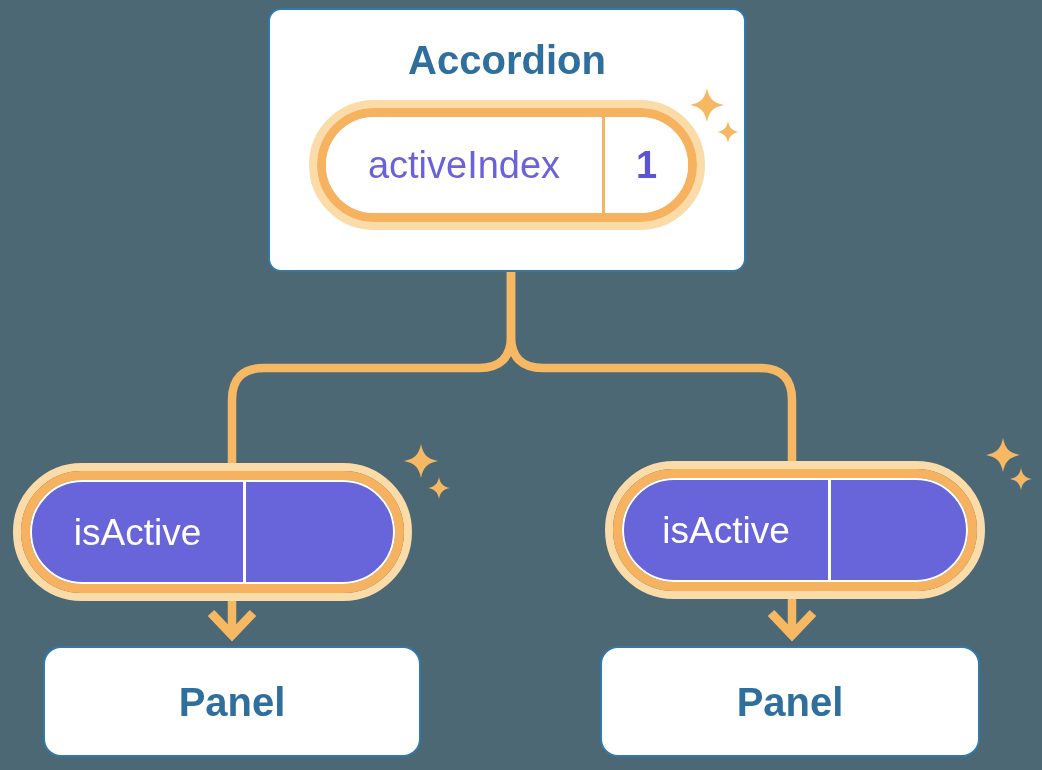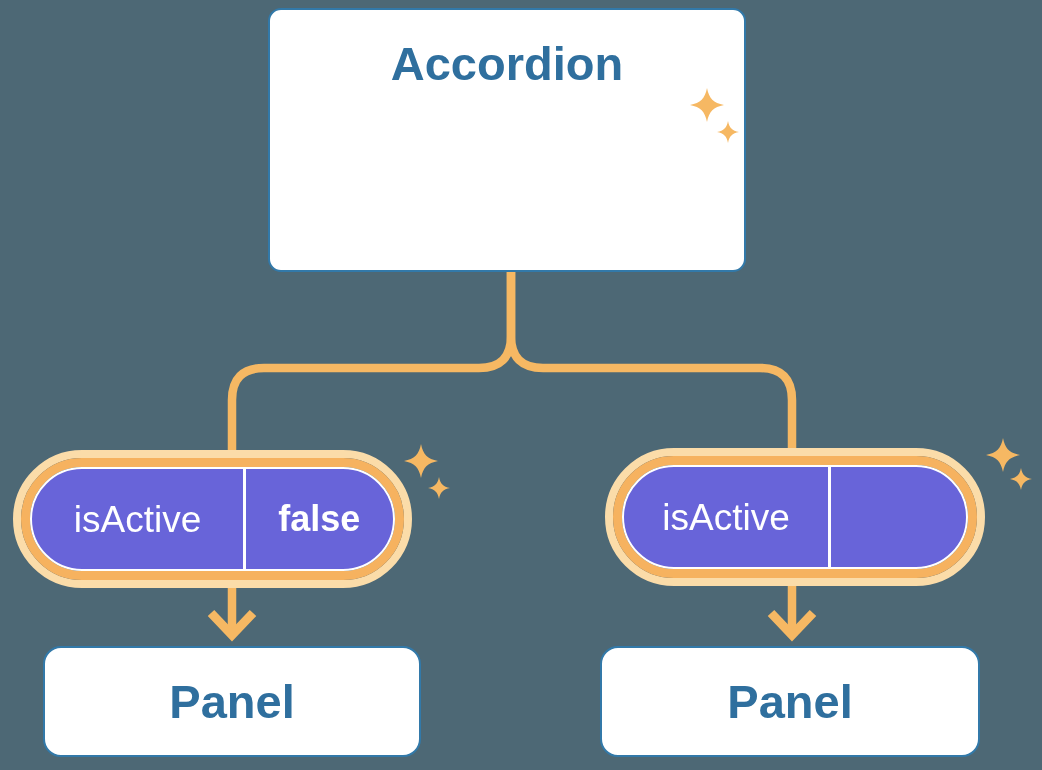--- a/index.html
+++ b/index.html
@@ -48,7 +48,7 @@
   .panel-right{left:600px; top:646px; width:380px; height:111px;}
   .heading{
     color:var(--heading-text,#2F6F9E);
-    font-size:47px;
+    font-size:40px;
     font-weight:600;
     line-height:1;
   }

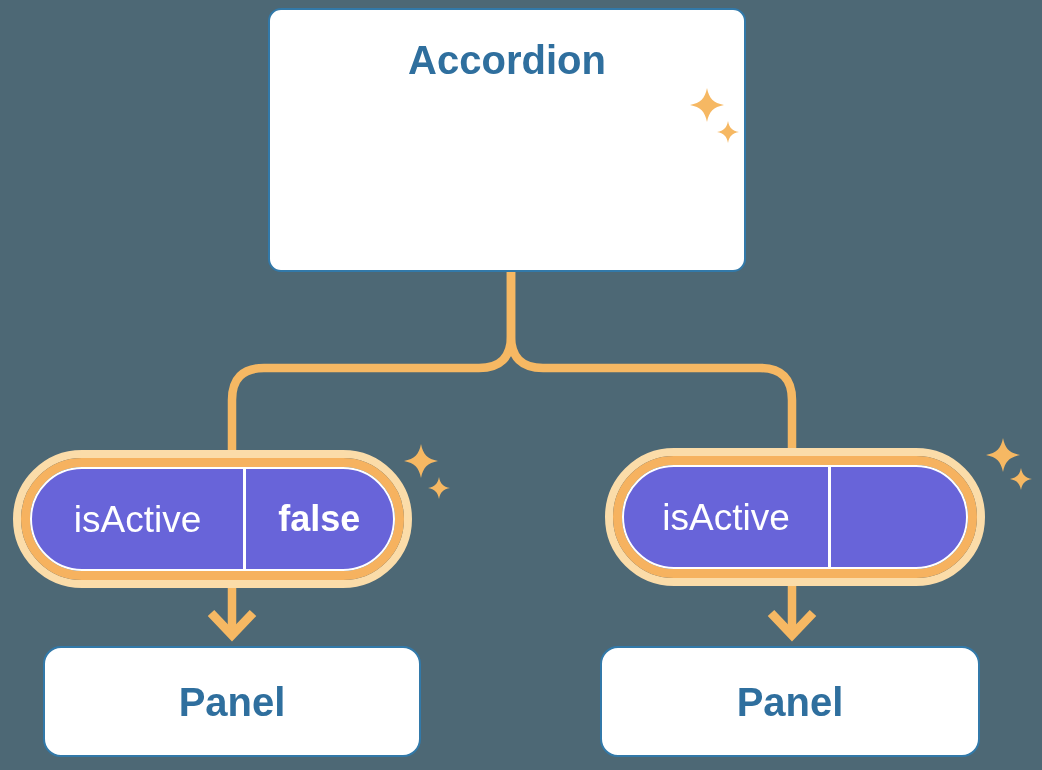--- a/index.html
+++ b/index.html
@@ -114,6 +114,15 @@
 
   <div class="card component-card">
     <div class="heading">Accordion</div>
+    <div class="pill state-pill">
+      <div class="pill-mid">
+        <div class="pill-body light">
+          <div class="cell label">activeIndex</div>
+          <div class="divider"></div>
+          <div class="cell value">1</div>
+        </div>
+      </div>
+    </div>
   </div>
 
   <svg class="sparkle" style="left:690px;top:88px;" width="34" height="34" viewBox="0 0 32 32">

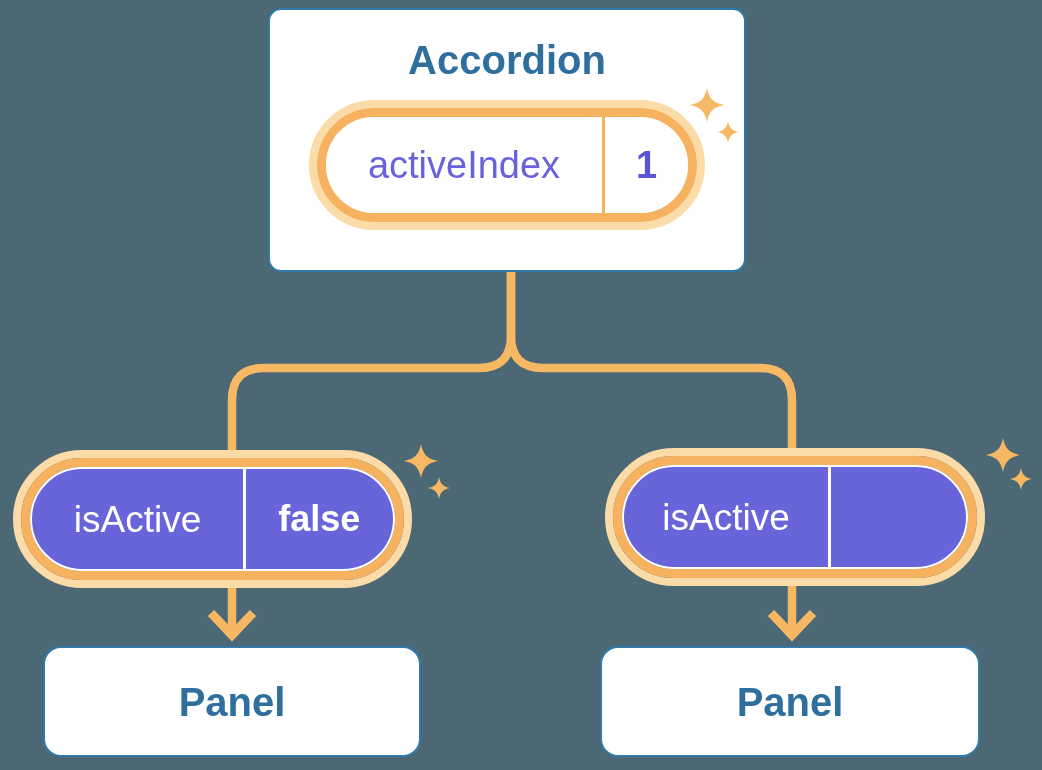--- a/index.html
+++ b/index.html
@@ -60,6 +60,7 @@
     border-radius:999px;
     box-sizing:border-box;
     z-index:3;
+    margin-top:13px;
   }
   .pill-mid{
     width:100%; height:100%;

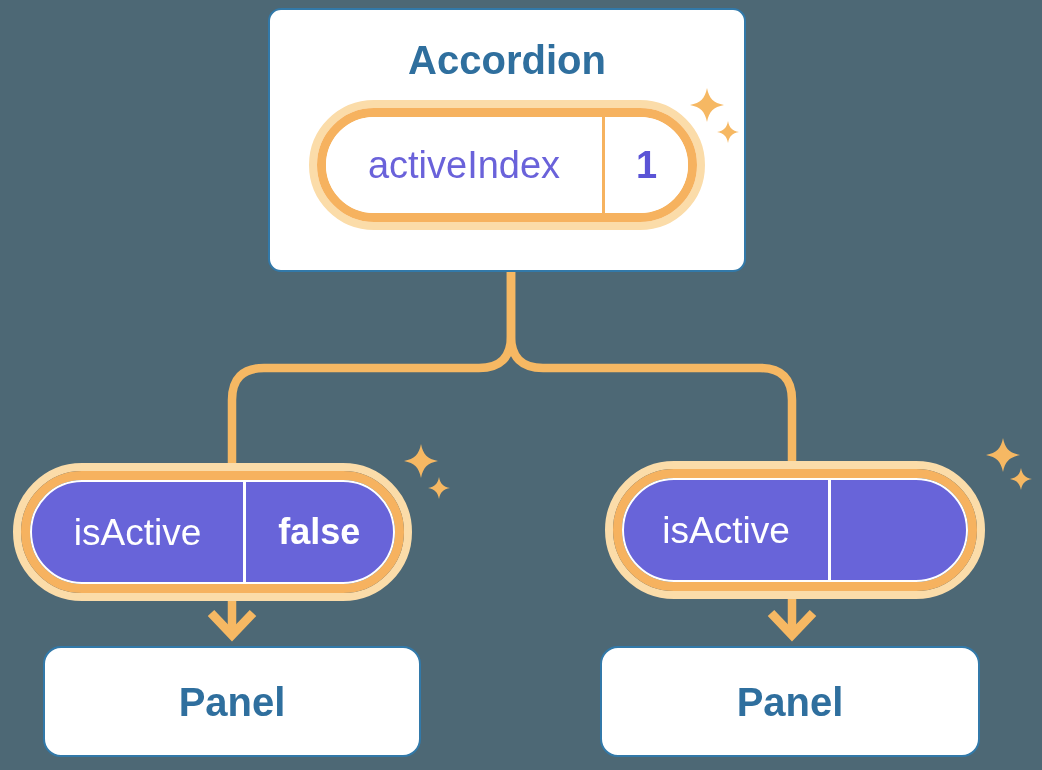--- a/index.html
+++ b/index.html
@@ -138,7 +138,6 @@
       <div class="pill-body dark">
         <div class="cell label">isActive</div>
         <div class="divider"></div>
-        <div class="cell value">false</div>
       </div>
     </div>
   </div>

